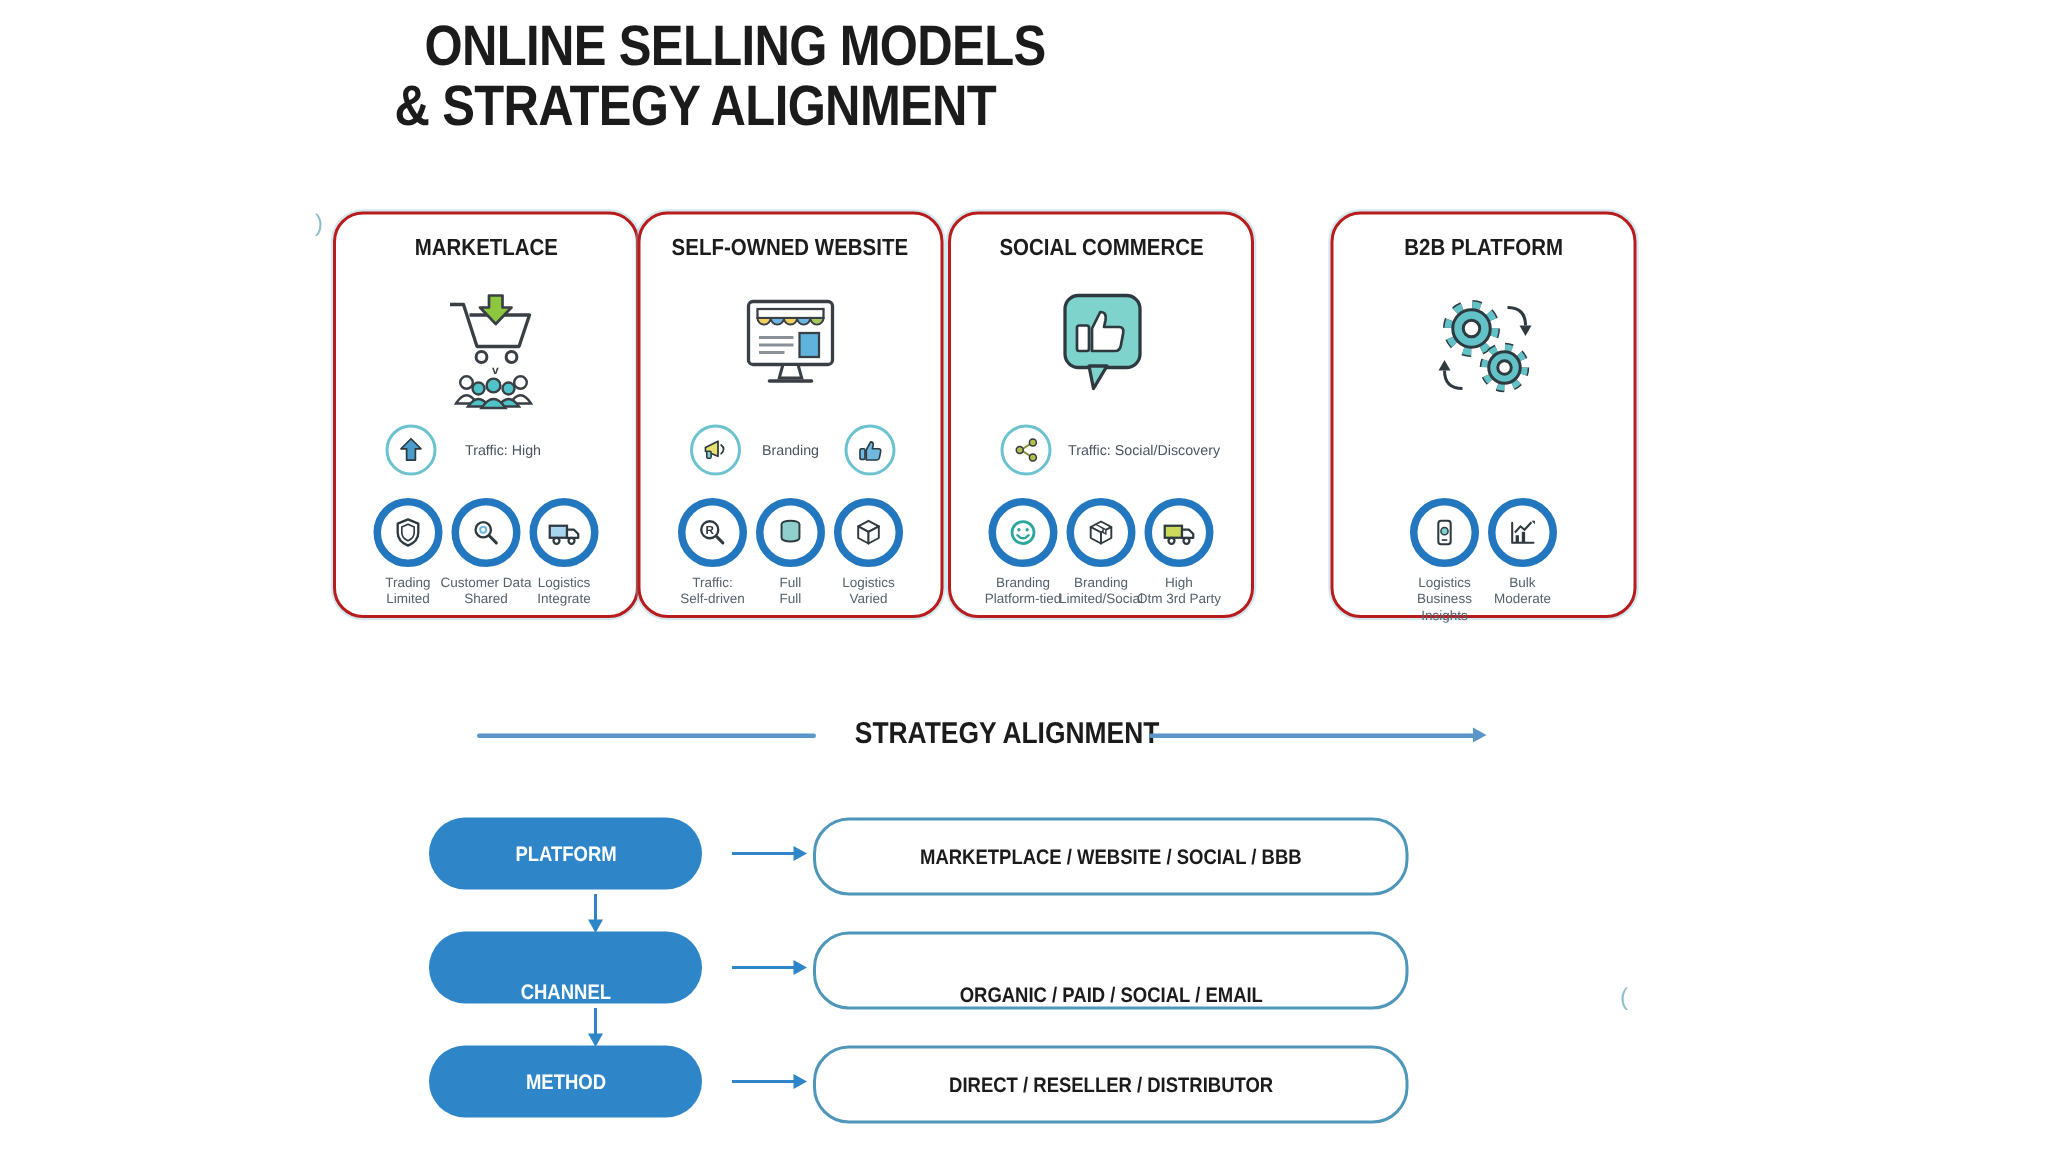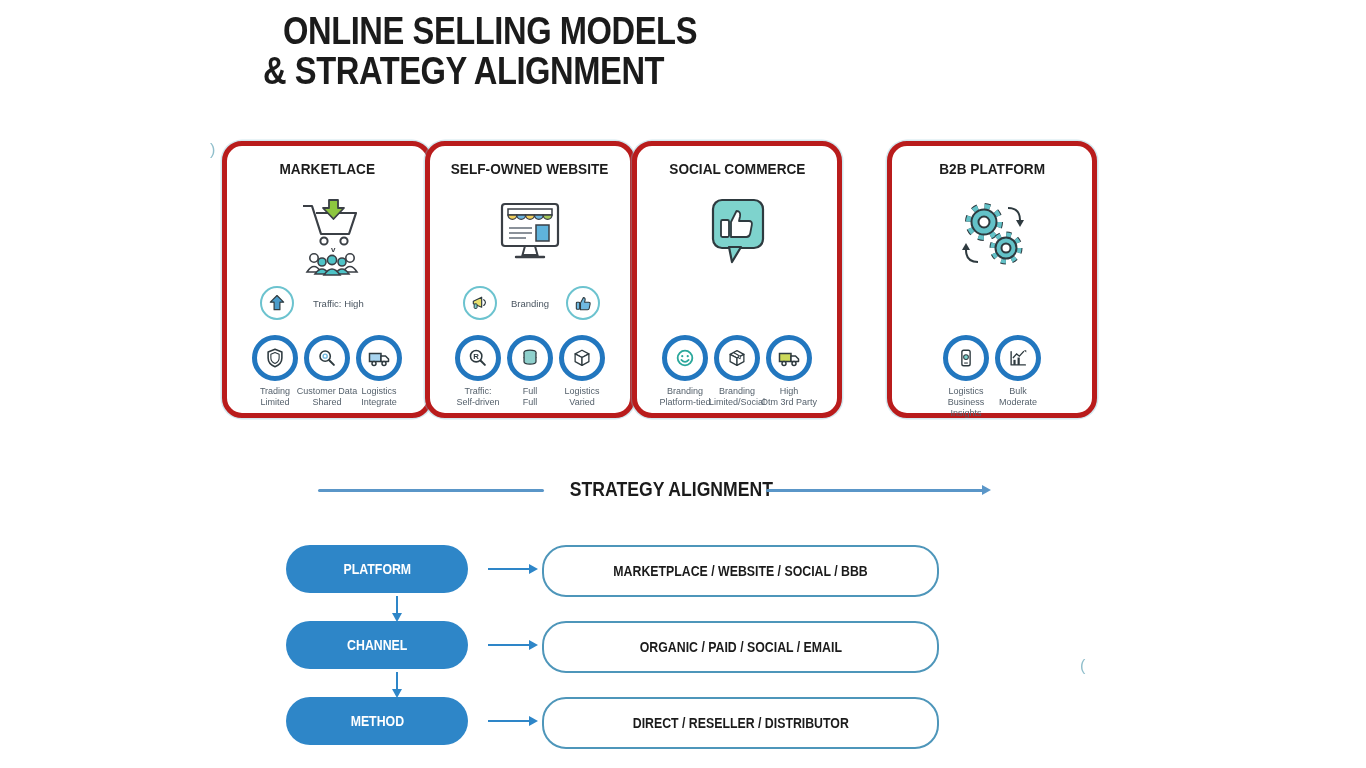--- a/index.html
+++ b/index.html
@@ -16,7 +16,7 @@
 
   
   .card{position:absolute;top:141px;width:200px;height:267px;background:#fff;
-        border:5px solid #b91c1c;border-radius:20px;
+        border:2px solid #b91c1c;border-radius:20px;
         box-shadow:0 0 0 1.5px rgba(130,190,210,.35);}
   #card0{left:222px;} #card1{left:425px;} #card2{left:632px;} #card3{left:887px;}
   .card-title{margin-top:14px;text-align:center;font-weight:bold;font-size:15.5px;color:#1c1c1c;}

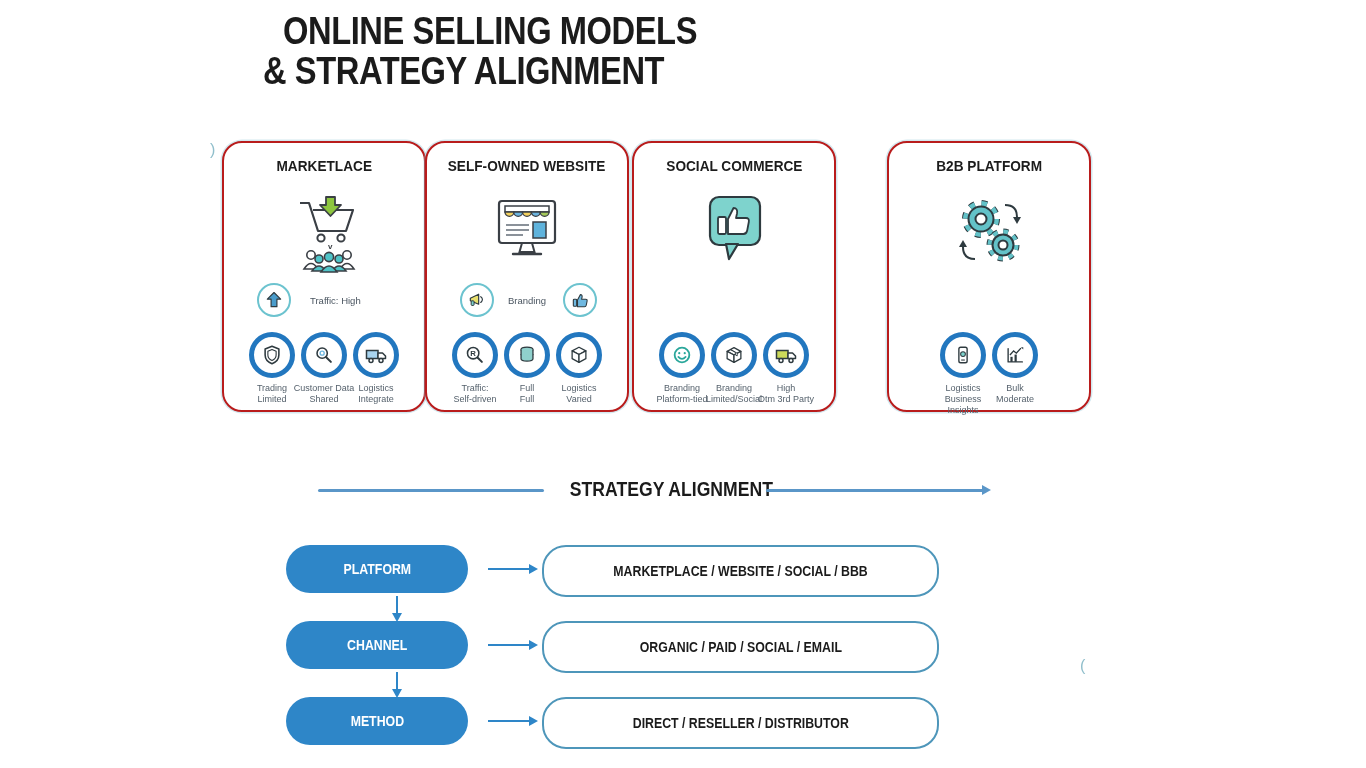--- a/index.html
+++ b/index.html
@@ -214,6 +214,18 @@
       <path d="M40 30 l5.5 -11 q4.5 0 3.5 5.5 l-1 4.5 h10 q3.5 0 2.8 4 l-1.6 8.5 q-.7 3.5 -3.8 3.5 h-15.4 z" fill="#fff" stroke="#2e3a3f" stroke-width="1.8" stroke-linejoin="round"></path>
     </svg>
   </div>
+  <div class="midrow">
+    <div class="midcircle" style="left:33px;">
+      <svg width="20" height="20" viewBox="0 0 24 24">
+        <line x1="8" y1="12" x2="16.5" y2="6.5" stroke="#8a8f3c" stroke-width="1.6"></line>
+        <line x1="8" y1="12" x2="16.5" y2="17.5" stroke="#8a8f3c" stroke-width="1.6"></line>
+        <circle cx="7" cy="12" r="2.8" fill="#b7bc4e" stroke="#2e3a3f" stroke-width="1.2"></circle>
+        <circle cx="17.5" cy="6" r="2.8" fill="#b7bc4e" stroke="#2e3a3f" stroke-width="1.2"></circle>
+        <circle cx="17.5" cy="18" r="2.8" fill="#b7bc4e" stroke="#2e3a3f" stroke-width="1.2"></circle>
+      </svg>
+    </div>
+    <div class="midlabel" style="left:78px;top:12px;width:118px;">Traffic: Social/Discovery</div>
+  </div>
   <div class="featrow">
     <div class="feat">
       <div class="featcircle">

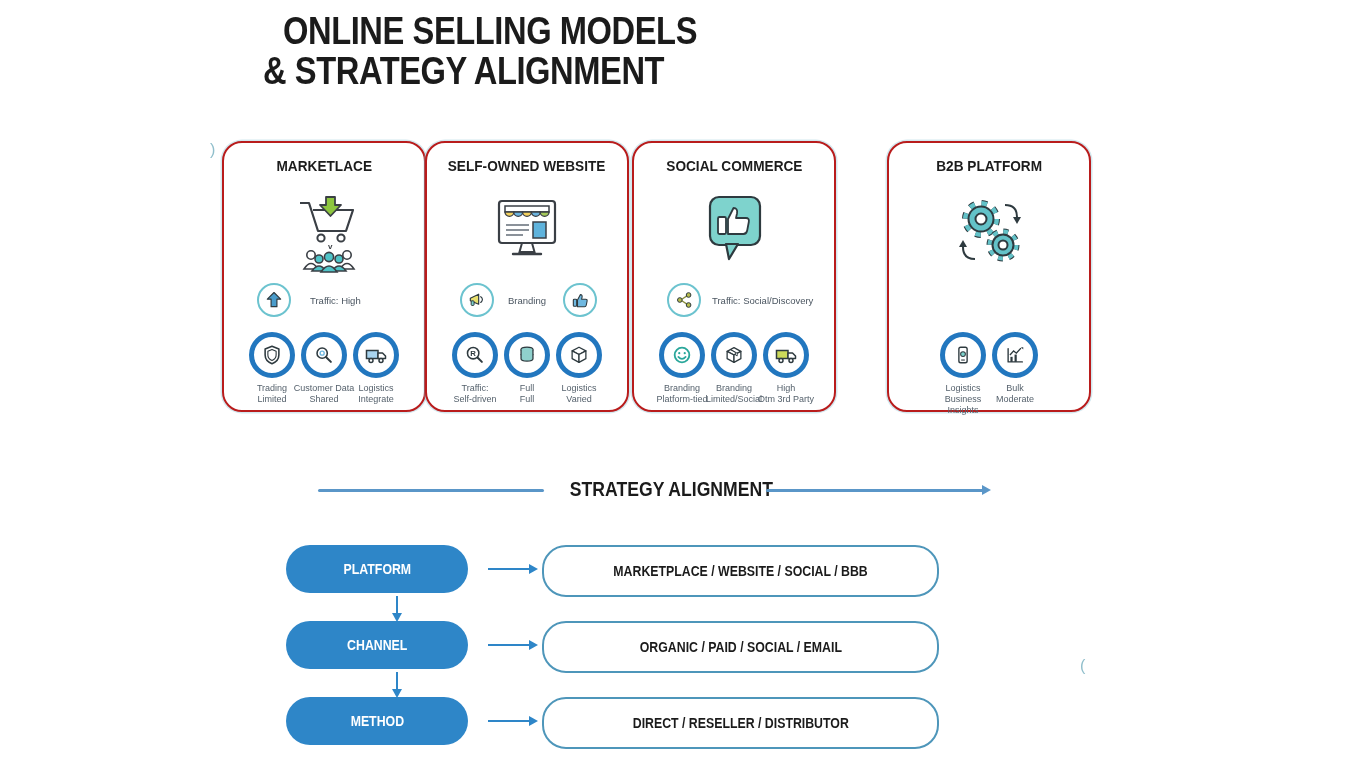--- a/index.html
+++ b/index.html
@@ -45,7 +45,7 @@
   .valuebox{position:absolute;left:542px;width:393px;height:48px;border-radius:24px;background:#fff;
             border:2px solid #4e96ba;display:flex;align-items:center;justify-content:center;
             font-weight:bold;font-size:14px;color:#1b1b1b;}
-  #pill0,#box0{top:545px;} #pill1,#box1{top:621px;} #pill2,#box2{top:697px;}
+  #pill0,#box0{top:545px;} #pill1,#box1{top:621px;align-items:flex-end;} #pill2,#box2{top:697px;}
   .harrow{position:absolute;left:488px;width:50px;height:12px;}
   .harrow .shaft{position:absolute;left:0;top:5px;width:42px;height:2.2px;background:#2e86c8;}
   .harrow .head{position:absolute;left:41px;top:1px;width:0;height:0;border-left:9px solid #2e86c8;

